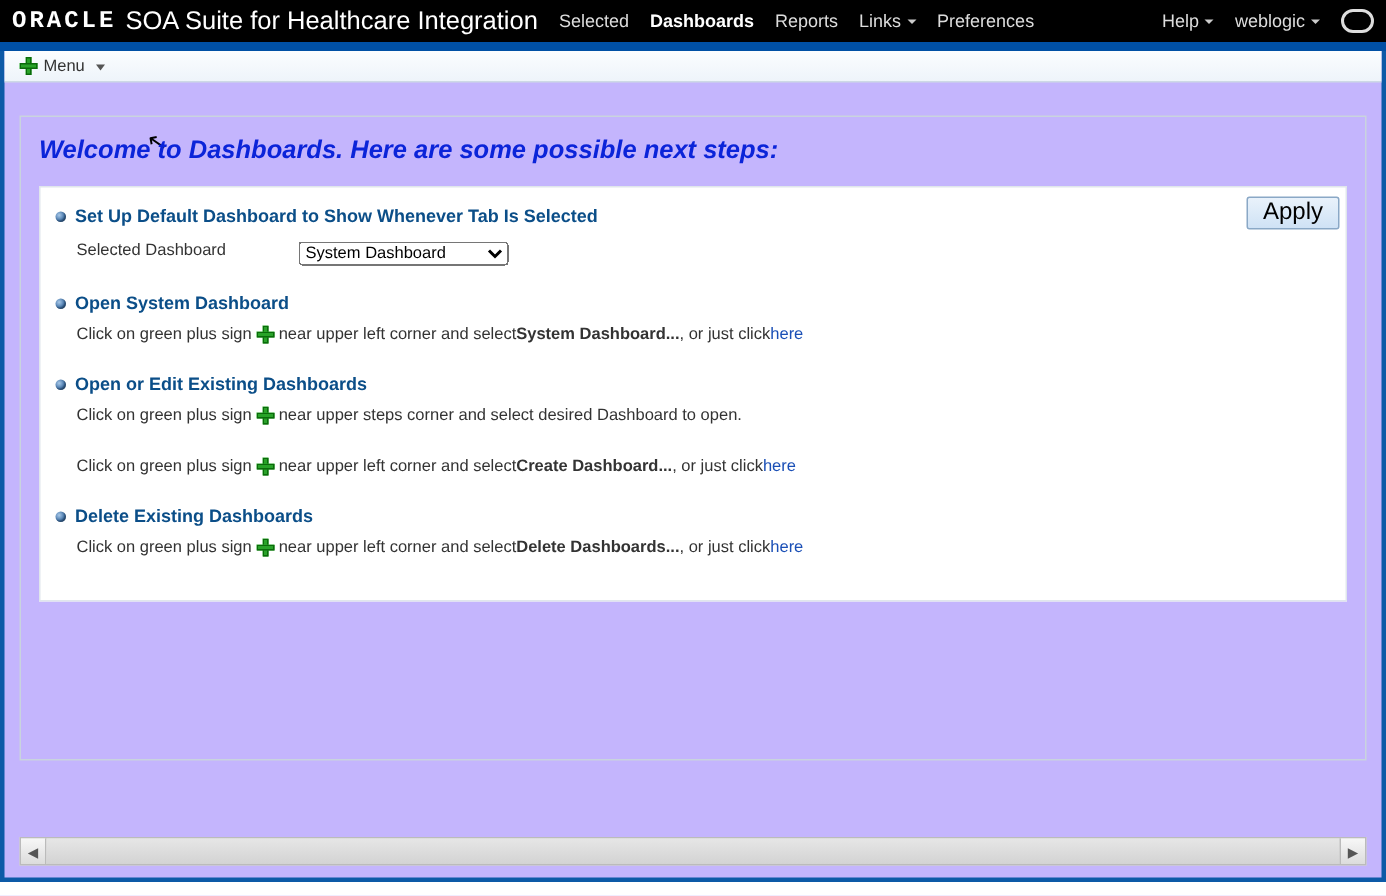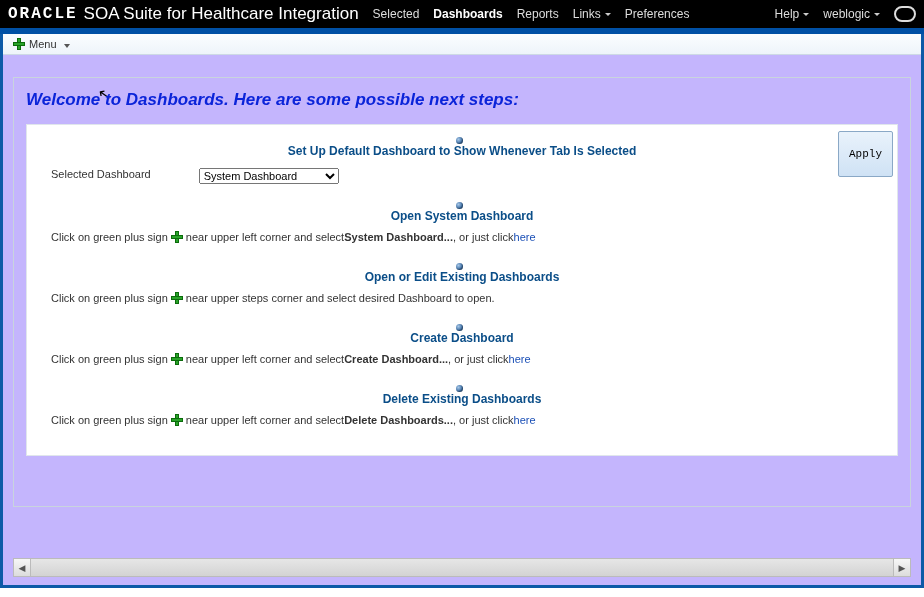--- a/index.html
+++ b/index.html
@@ -147,7 +147,6 @@
     font-size: 12px;
     display: flex;
     align-items: center;
-    flex-direction: column;
   }
   .bullet-icon {
     width: 7px;

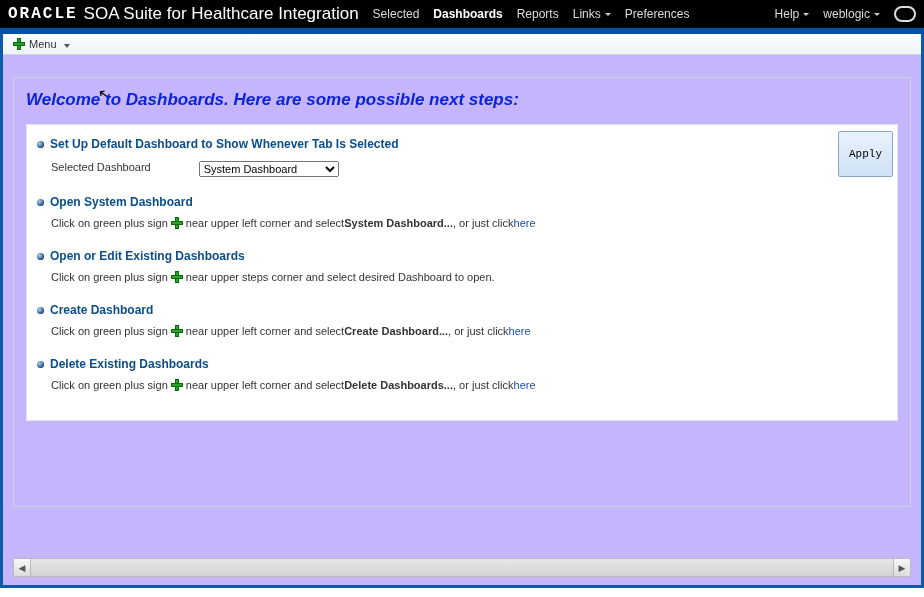--- a/index.html
+++ b/index.html
@@ -189,13 +189,12 @@
     position: absolute;
     right: 4px;
     top: 6px;
-    font-size: 11px;
+    font-size: 16px;
     background: linear-gradient(#e9f2fb, #cfe2f5);
     border: 1px solid #8aa8c6;
-    padding: 16px 10px;
+    padding: 1px 10px;
     border-radius: 2px;
     cursor: pointer;
-    font-family: Liberation Mono, monospace;
   }
   .hscroll {
     position: absolute;

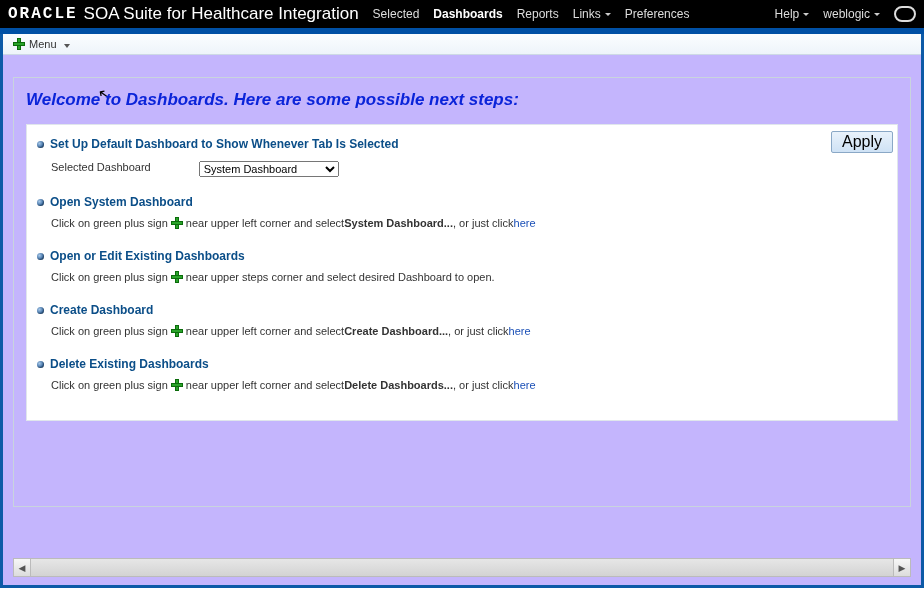--- a/index.html
+++ b/index.html
@@ -311,10 +311,6 @@
       </div>
 
       <div class="section">
-        <div class="section-header">
-          <span class="bullet-icon"></span>
-          <span>Create Dashboard</span>
-        </div>
         <div class="section-body">
           <span>Click on green plus sign </span>
           <span class="plus-icon inline-plus"></span>

